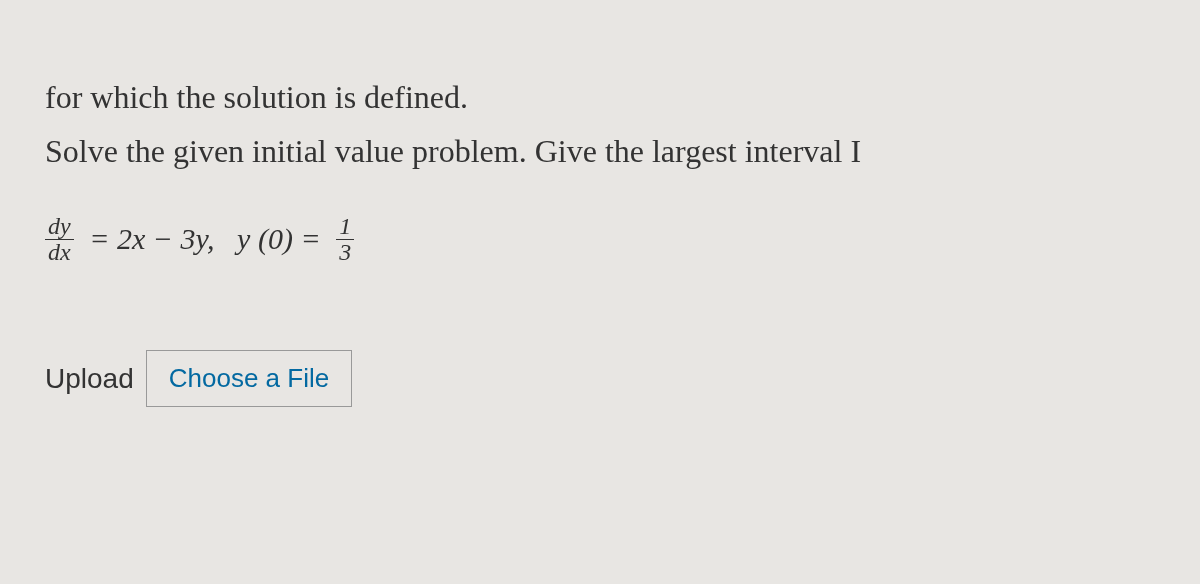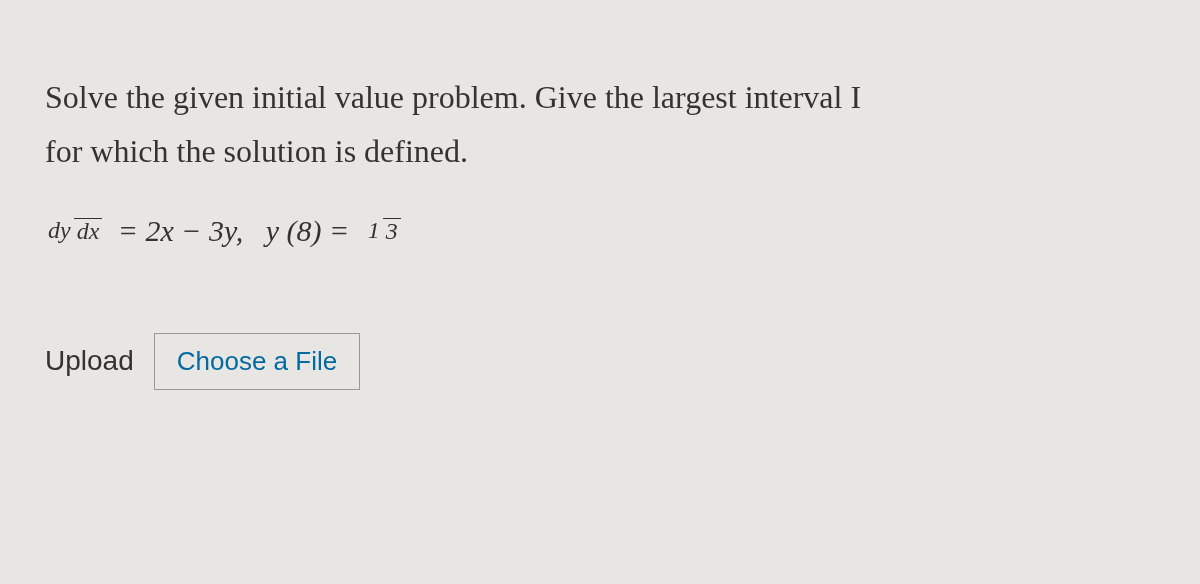--- a/index.html
+++ b/index.html
@@ -67,8 +67,8 @@
 <body>
 
 <div class="problem-text">
+  <div>for which the solution is defined.</div>
   <div>Solve the given initial value problem. Give the largest interval I</div>
-  <div>for which the solution is defined.</div>
 </div>
 
 <div class="equation">

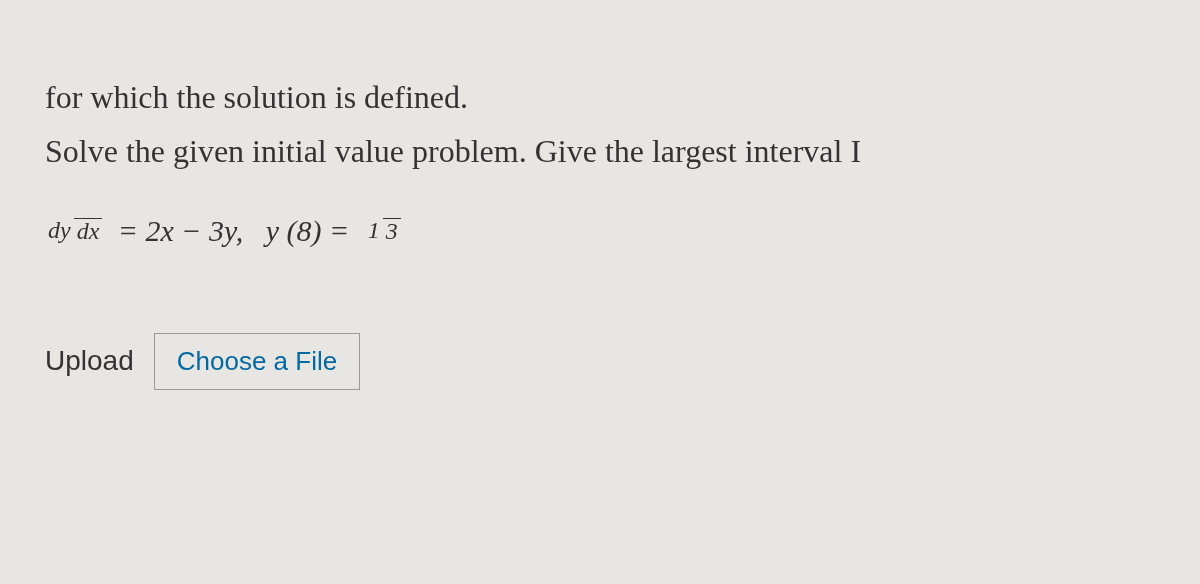--- a/index.html
+++ b/index.html
@@ -29,7 +29,7 @@
     }
     .frac {
       display: inline-flex;
-      flex-direction: row;
+      flex-direction: column;
       align-items: center;
       vertical-align: middle;
       font-size: 24px;

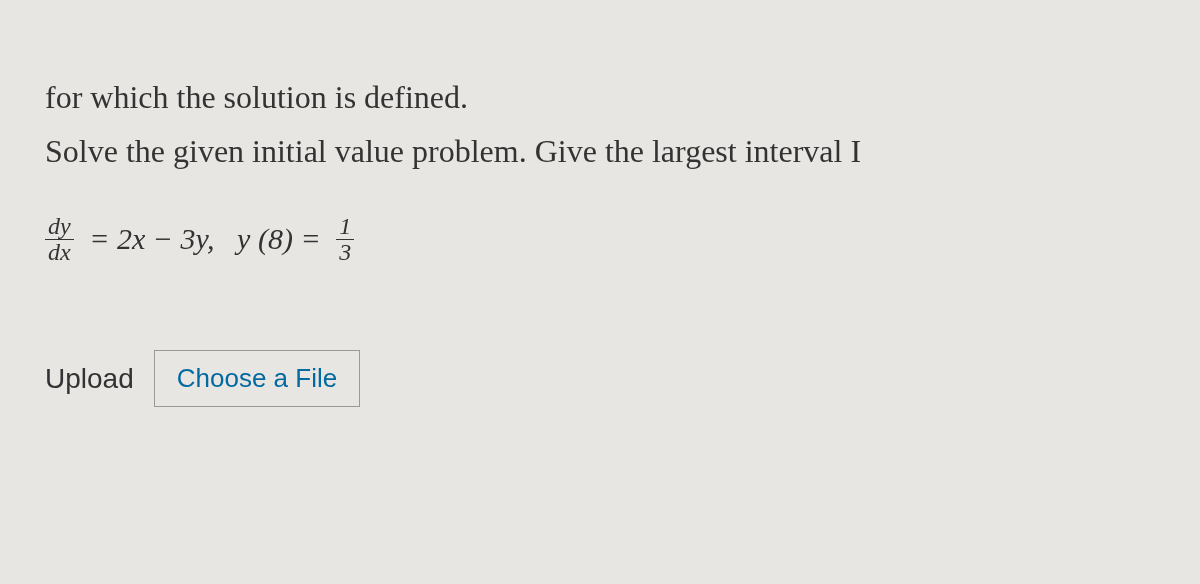--- a/index.html
+++ b/index.html
@@ -76,7 +76,7 @@
     <span class="num">dy</span>
     <span class="den">dx</span>
   </span>
-  <span class="eq-part"> = 2x − 3y,   y (8) = </span>
+  <span class="eq-part"> = 2x − 3y,   y (0) = </span>
   <span class="frac">
     <span class="num">1</span>
     <span class="den">3</span>

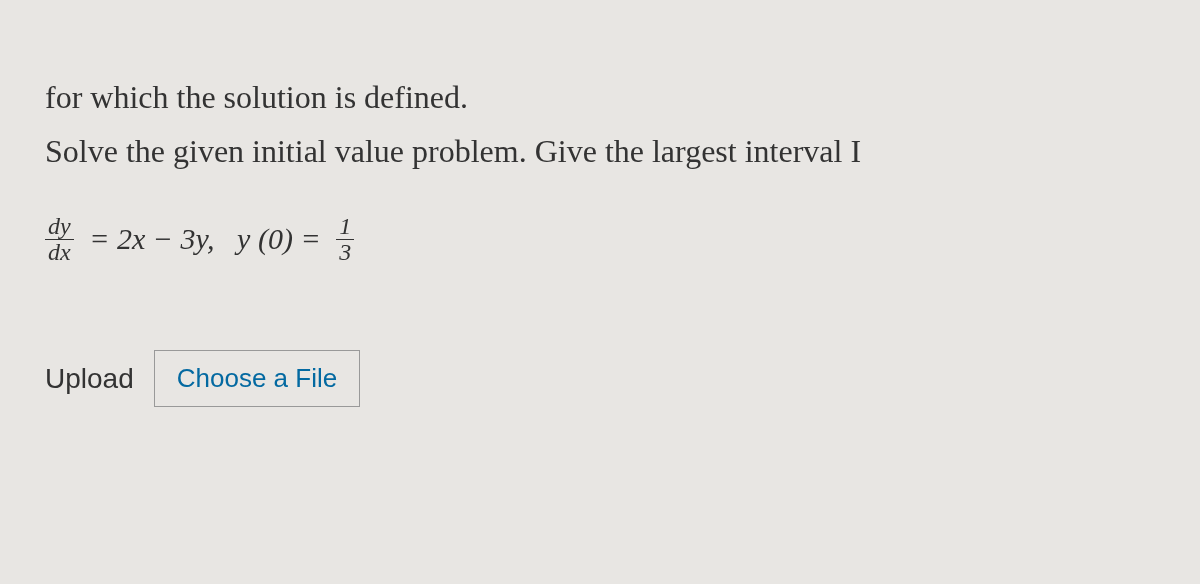--- a/index.html
+++ b/index.html
@@ -45,7 +45,7 @@
     .upload-row {
       display: flex;
       align-items: center;
-      gap: 20px;
+      gap: 12px;
     }
     .upload-label {
       font-size: 28px;

